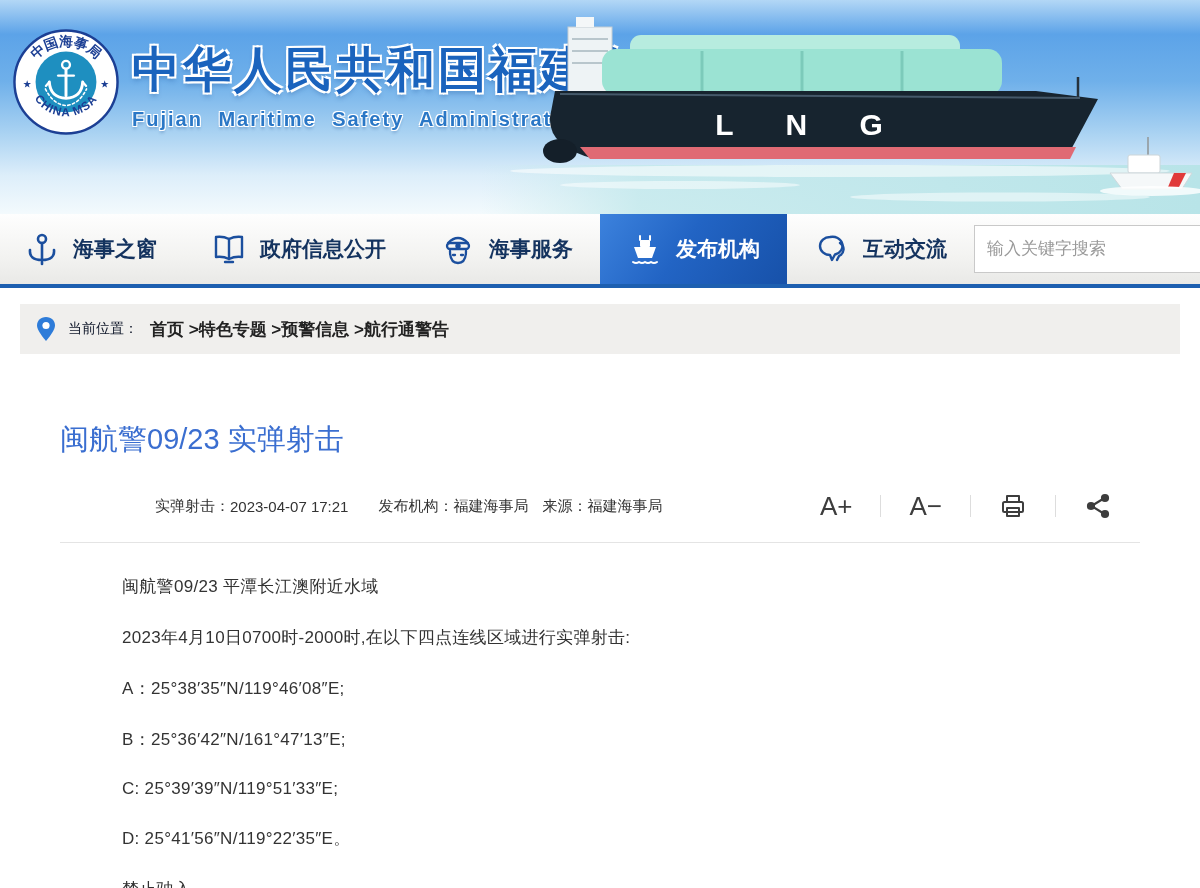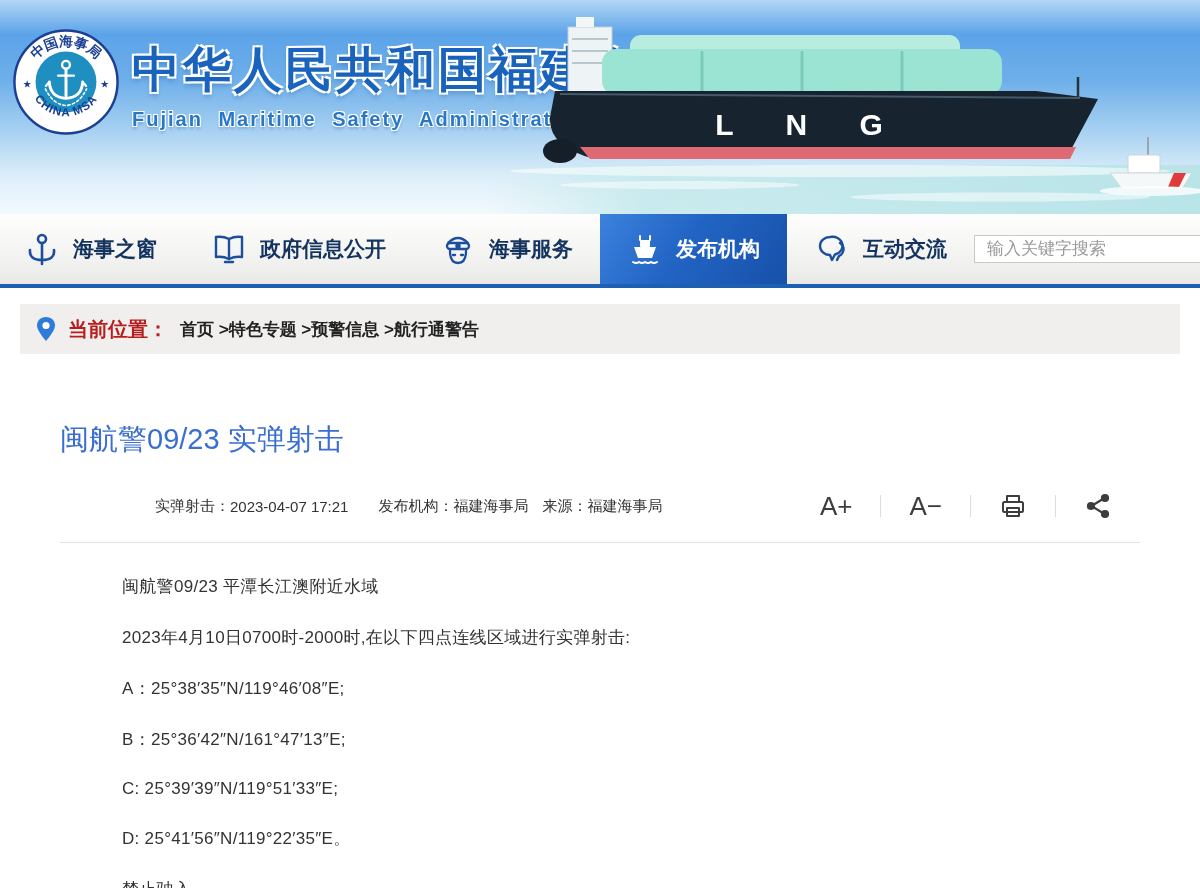--- a/index.html
+++ b/index.html
@@ -44,7 +44,7 @@
   .nav-item .nicon { width:36px; height:36px; display:block; }
   .nav-search { margin-left:auto; display:flex; align-items:center; padding-right:2px; }
   .nav-search input {
-    width:226px; height:28px; border:1px solid #c9c9c9; border-right:none; background:#fff;
+    width:226px; height:48px; border:1px solid #c9c9c9; border-right:none; background:#fff;
     font-size:17px; padding:0 12px; color:#333; outline:none;
   }
   .nav-search input::placeholder { color:#9a9a9a; }

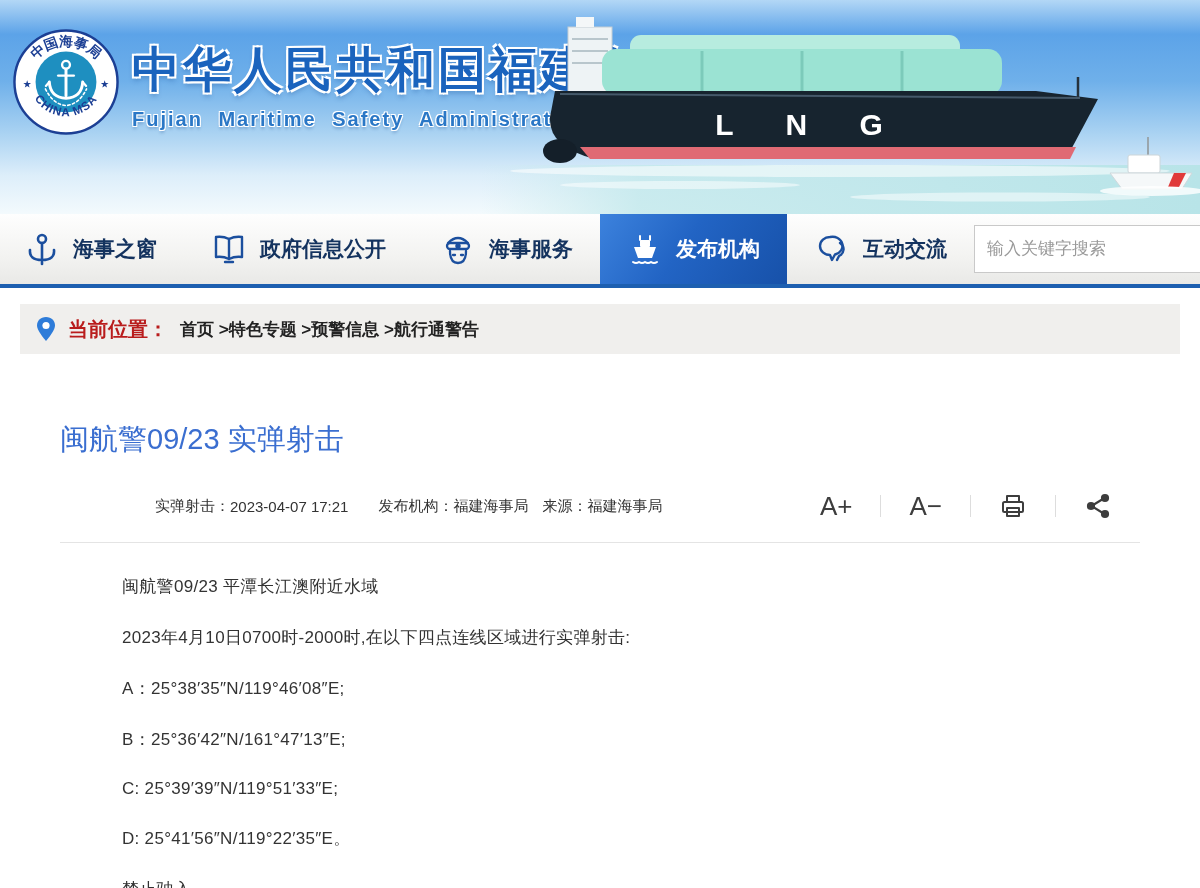--- a/index.html
+++ b/index.html
@@ -55,7 +55,7 @@
     display:flex; align-items:center; padding:0 16px; gap:12px;
   }
   .crumb-bar .pin { width:20px; height:26px; flex:0 0 auto; }
-  .crumb-label { font-size:20px; font-weight:bold; color:#b91c1c; }
+  .crumb-label { font-size:14px; font-weight:normal; color:#0f172a; }
   .crumb-path { font-size:17px; font-weight:bold; color:#222; cursor:pointer; }
 
   

